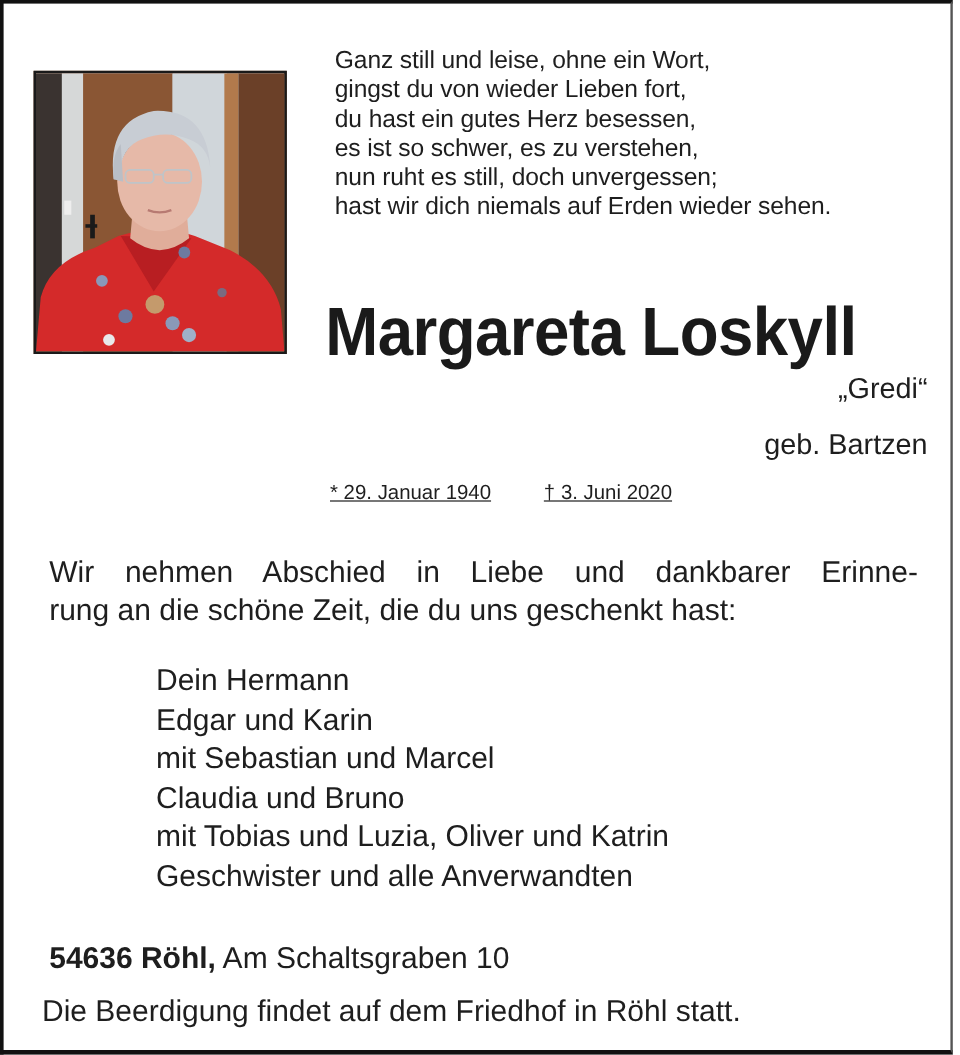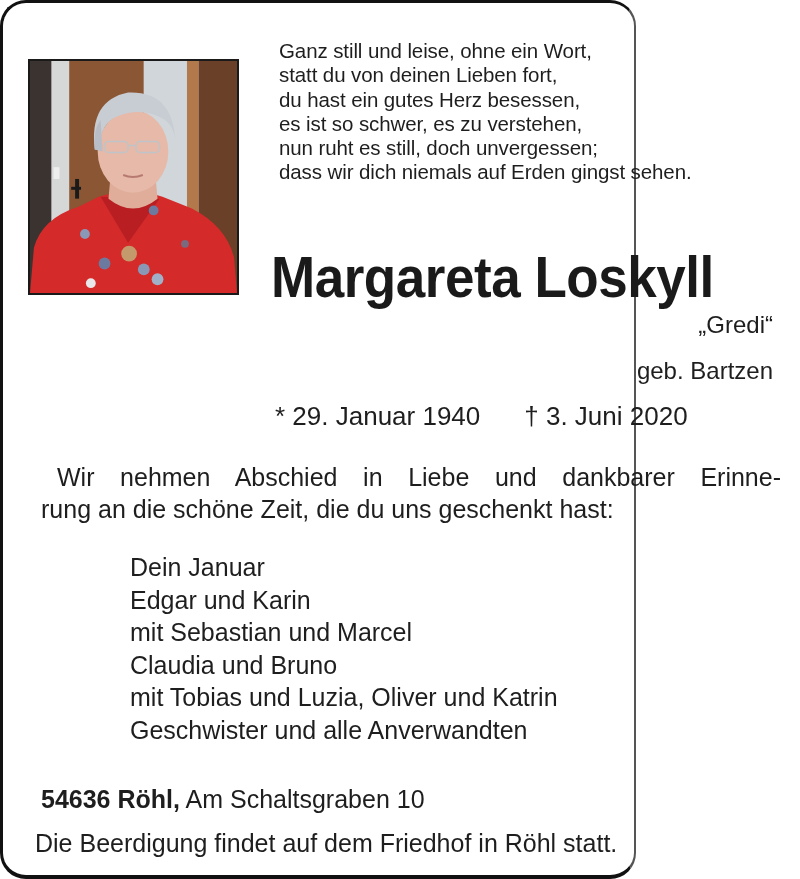--- a/index.html
+++ b/index.html
@@ -5,12 +5,11 @@
   html, body { margin:0; padding:0; background:#ffffff; }
   body { width:800px; height:879px; overflow:hidden; position:relative; }
   .frame {
-    position:absolute; left:0; top:0; width:636px; height:879px;
+    position:absolute; left:0; top:0; width:794px; height:879px;
     box-sizing:border-box;
     border-top:3px solid #111; border-left:3px solid #111;
     border-bottom:4px solid #111; border-right:2px solid #555;
     background:#fff;
-    border-radius:26px;
   }
   .txt { font-family:"Liberation Sans", "DejaVu Sans", sans-serif; color:#1e1e1e; }
   .photo {

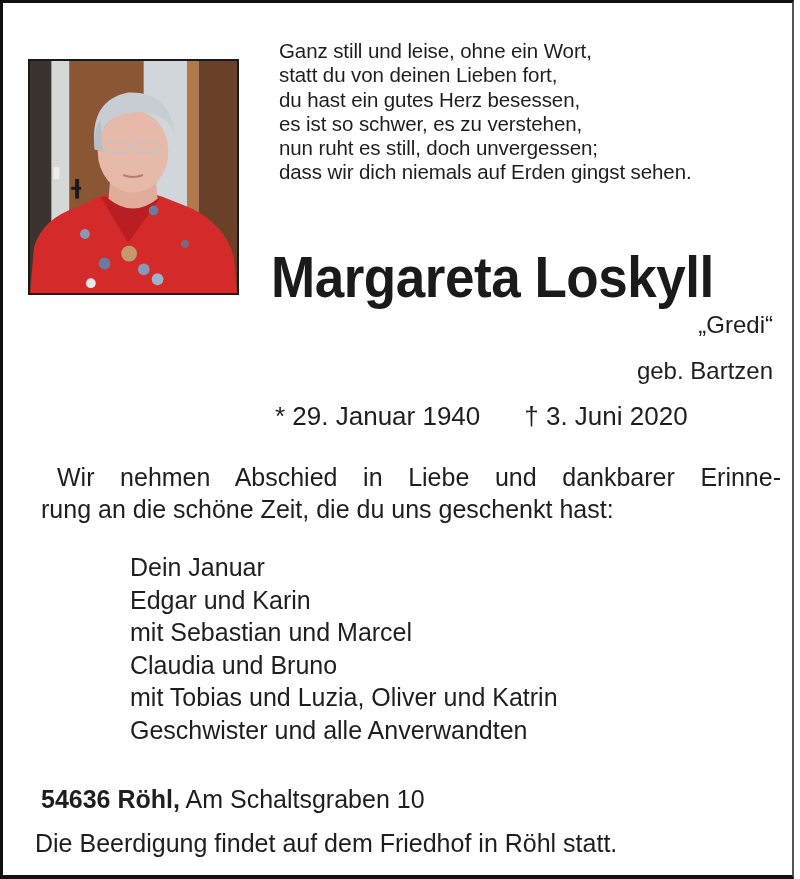--- a/index.html
+++ b/index.html
@@ -107,7 +107,7 @@
 
   <div class="poem txt">
     <div>Ganz still und leise, ohne ein Wort,</div>
-    <div>statt du von deinen Lieben fort,</div>
+    <div>gingst du von wieder Lieben fort,</div>
     <div>du hast ein gutes Herz besessen,</div>
     <div>es ist so schwer, es zu verstehen,</div>
     <div>nun ruht es still, doch unvergessen;</div>

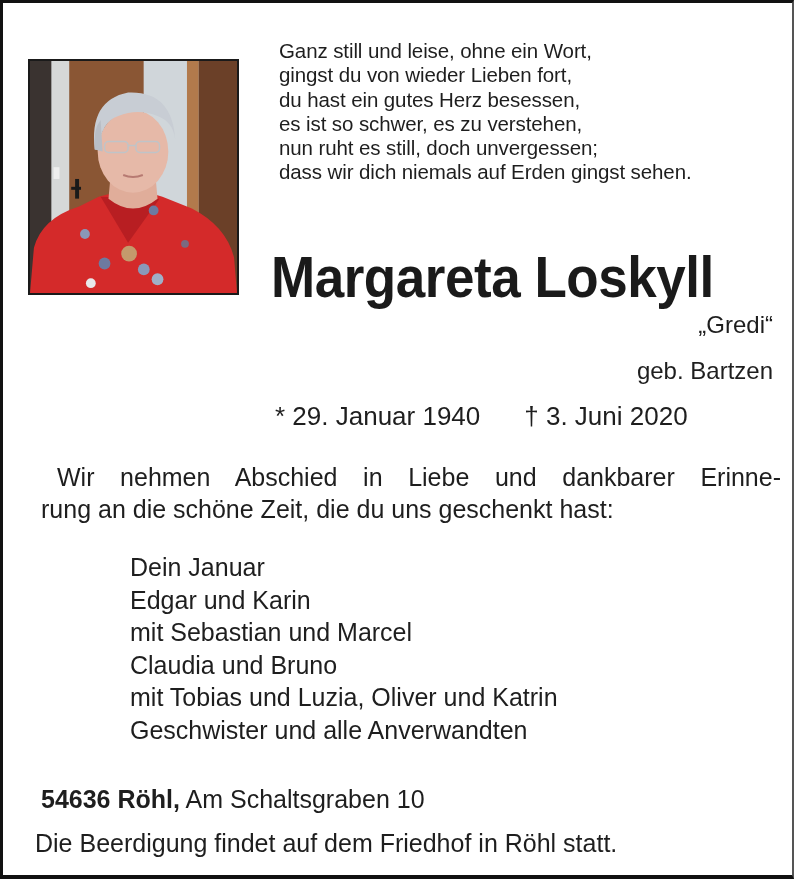--- a/index.html
+++ b/index.html
@@ -111,7 +111,7 @@
     <div>du hast ein gutes Herz besessen,</div>
     <div>es ist so schwer, es zu verstehen,</div>
     <div>nun ruht es still, doch unvergessen;</div>
-    <div>dass wir dich niemals auf Erden gingst sehen.</div>
+    <div>hast wir dich niemals auf Erden wieder sehen.</div>
   </div>
 
   <div class="name txt">Margareta Loskyll</div>

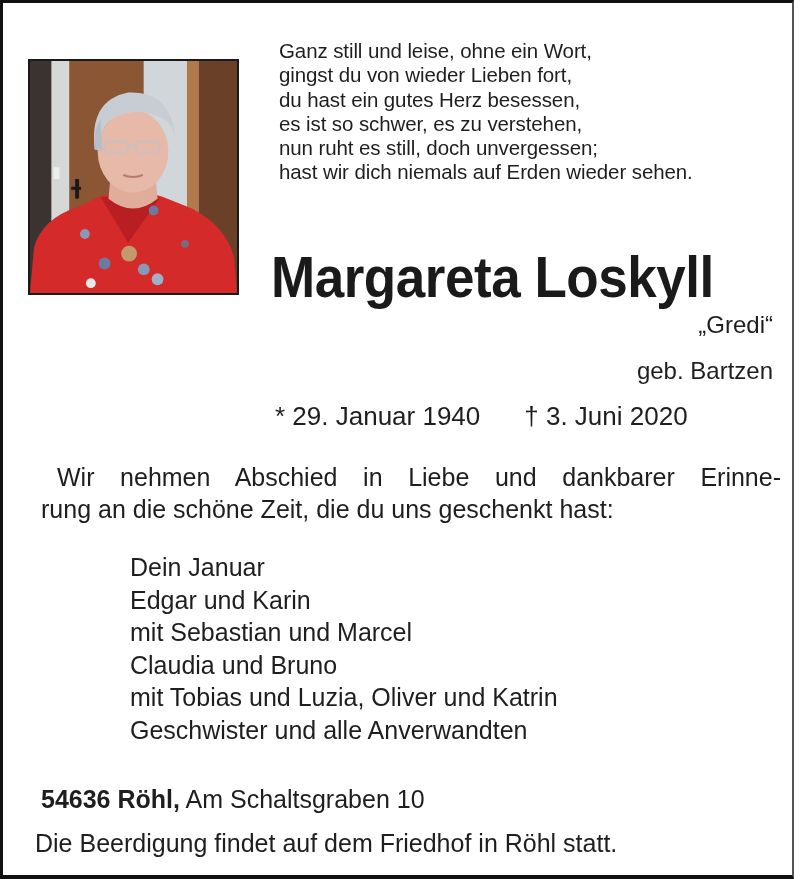--- a/index.html
+++ b/index.html
@@ -36,7 +36,7 @@
   .nickname { top:308px; }
   .maiden { top:354px; }
   .dates {
-    position:absolute; left:272px; top:398px; font-size:26px; white-space:nowrap;
+    position:absolute; left:272px; top:398px; font-size:17px; white-space:nowrap;text-decoration:underline;
   }
   .dates .death { margin-left:44px; }
   .intro {

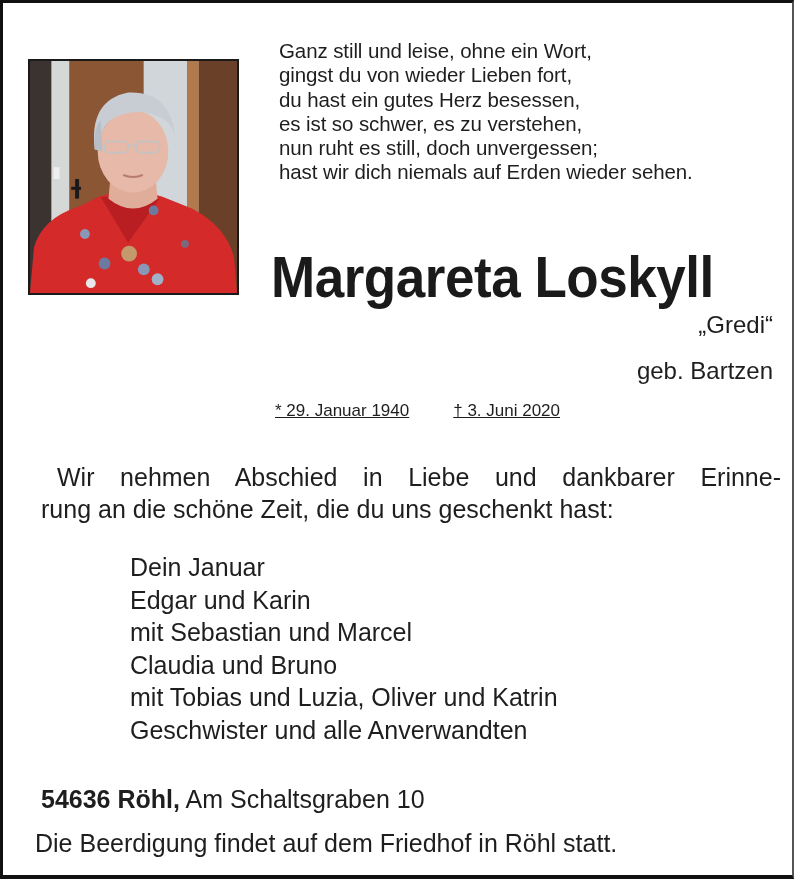--- a/index.html
+++ b/index.html
@@ -44,7 +44,7 @@
     font-size:25px; line-height:32px;
   }
   .intro div { white-space:nowrap; }
-  .intro .justify { text-align:justify; text-align-last:justify; width:724px;margin-left:16px; }
+  .intro .justify { text-align:justify; text-align-last:justify; width:724px; }
   .family {
     position:absolute; left:127px; top:548px; font-size:25px; line-height:32.5px;
   }

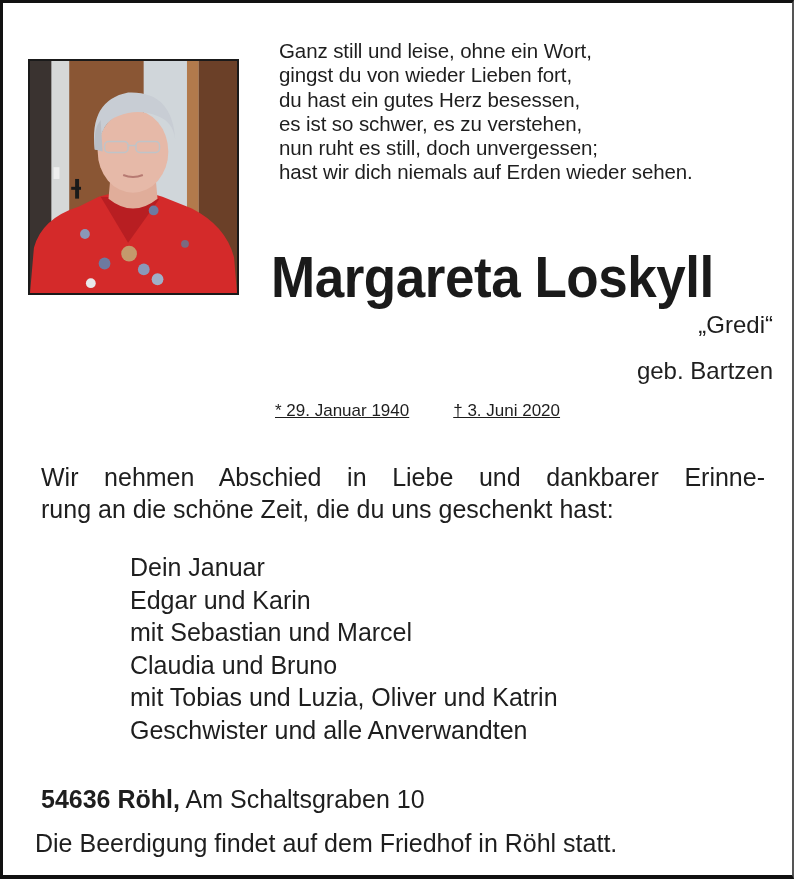--- a/index.html
+++ b/index.html
@@ -129,7 +129,7 @@
   </div>
 
   <div class="family txt">
-    <div>Dein Januar</div>
+    <div>Dein Hermann</div>
     <div>Edgar und Karin</div>
     <div>mit Sebastian und Marcel</div>
     <div>Claudia und Bruno</div>

